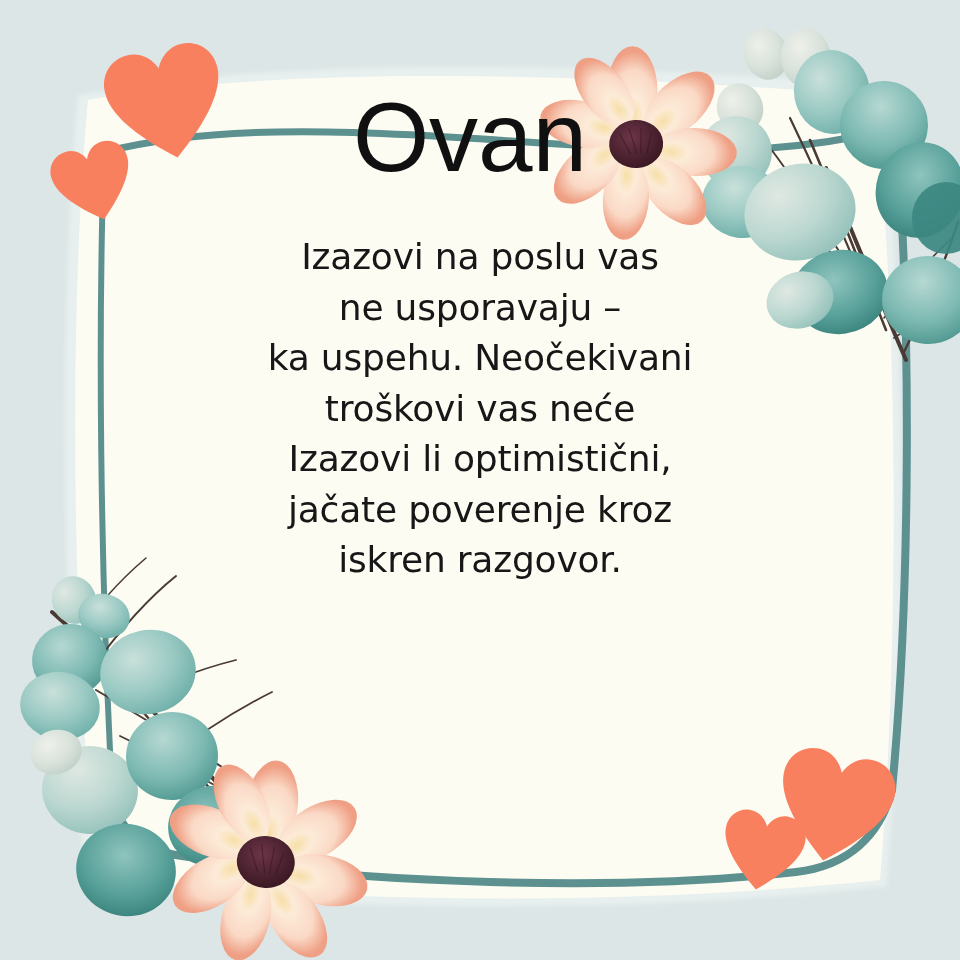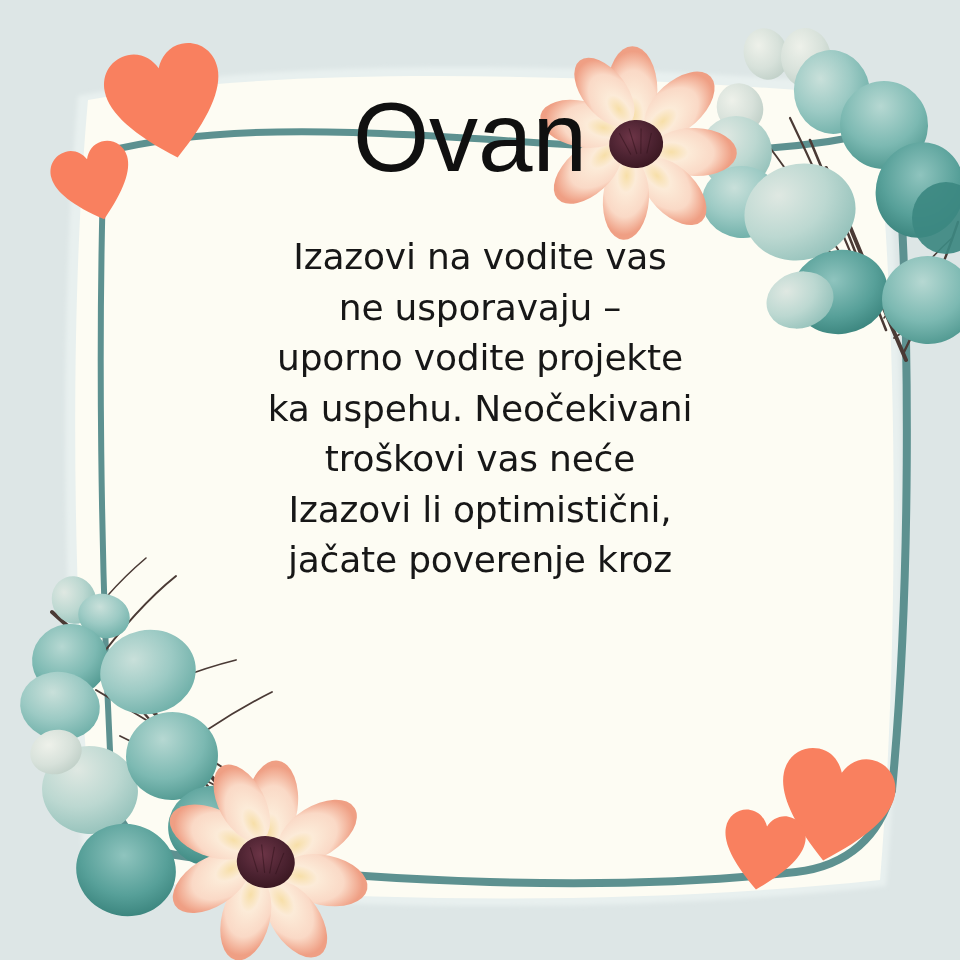--- a/index.html
+++ b/index.html
@@ -218,7 +218,7 @@
 
   <div class="title">Ovan</div>
   <div class="body-text" id="bodytext">
-      <span class="ln">Izazovi na vodite vas</span>
+      <span class="ln">Izazovi na poslu vas</span>
       <span class="ln">ne usporavaju –</span>
       <span class="ln">uporno vodite projekte</span>
       <span class="ln">ka uspehu. Neočekivani</span>

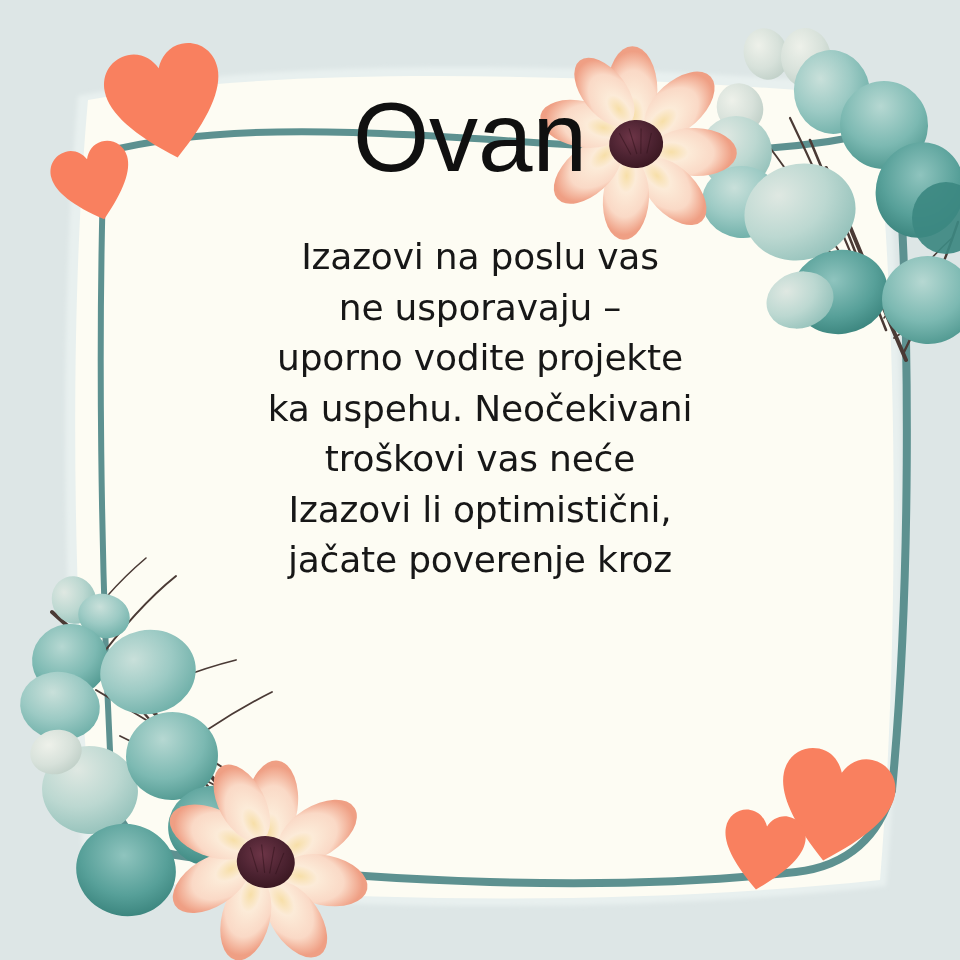--- a/index.html
+++ b/index.html
@@ -220,7 +220,6 @@
   <div class="body-text" id="bodytext">
       <span class="ln">Izazovi na poslu vas</span>
       <span class="ln">ne usporavaju –</span>
-      <span class="ln">uporno vodite projekte</span>
       <span class="ln">ka uspehu. Neočekivani</span>
       <span class="ln">troškovi vas neće</span>
       <span class="ln">Izazovi li optimistični,</span>

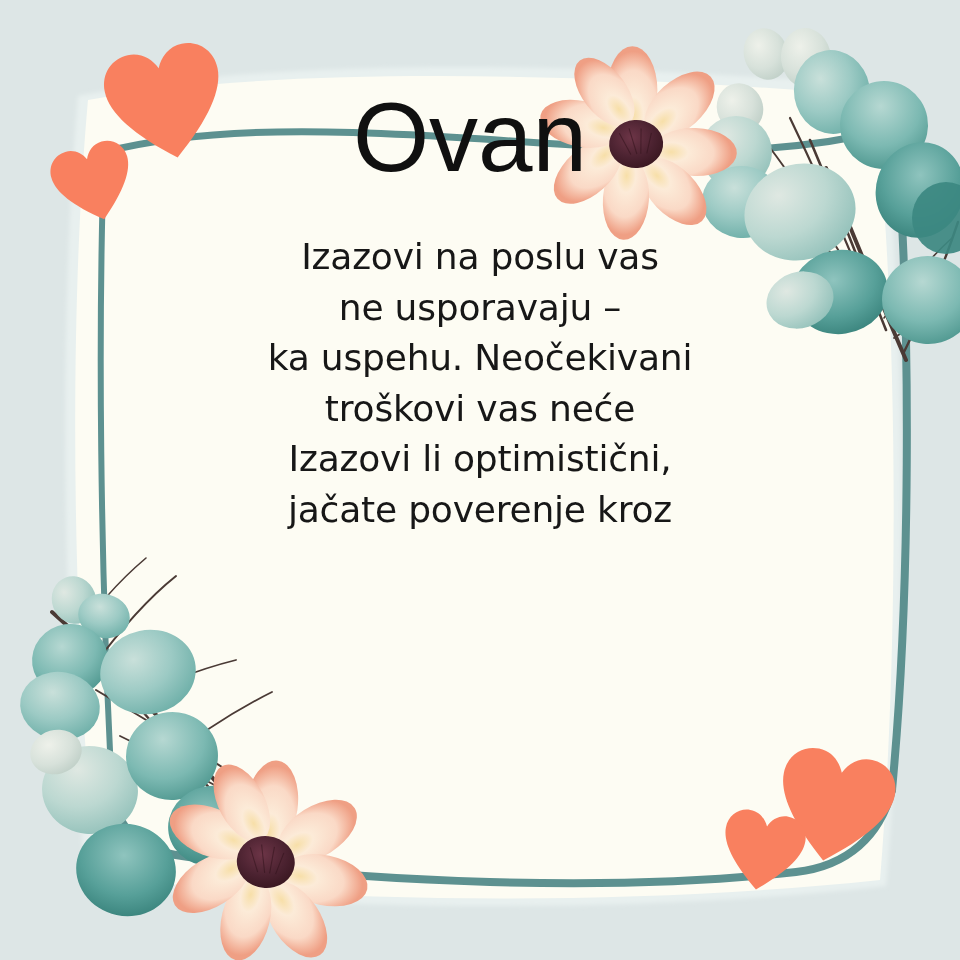--- a/index.html
+++ b/index.html
@@ -224,6 +224,7 @@
       <span class="ln">troškovi vas neće</span>
       <span class="ln">Izazovi li optimistični,</span>
       <span class="ln">jačate poverenje kroz</span>
+      <span class="ln">iskren razgovor.</span>
     </div>
 
 </div>

